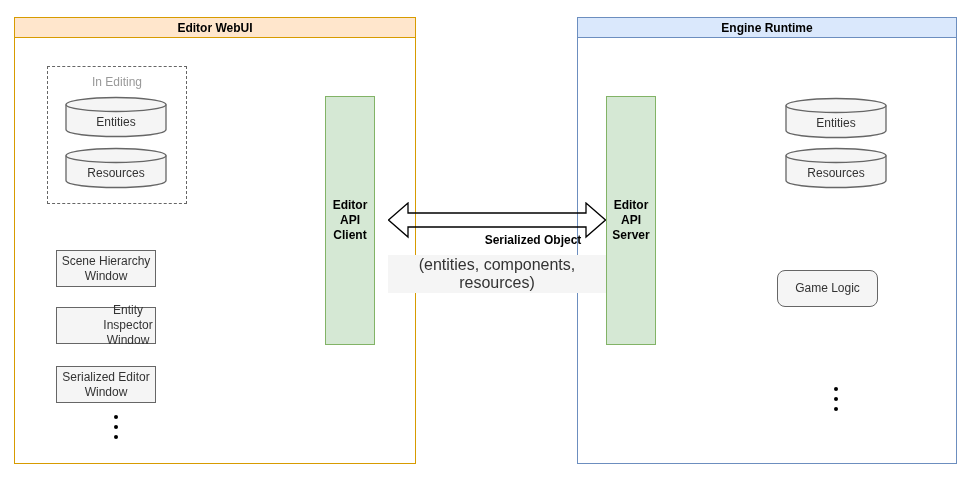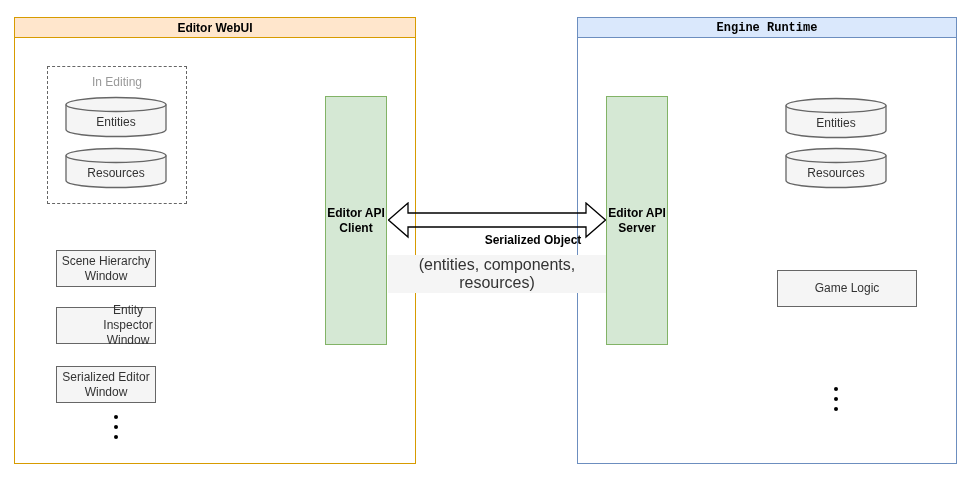--- a/index.html
+++ b/index.html
@@ -10,7 +10,7 @@
   }
   .container { position:absolute; border:1px solid; background:#fff; }
   .container.webui  { left:14px;  top:17px; width:402px; height:447px; border-color:var(--orange-border,#d79b00); }
-  .container.runtime{ left:577px; top:17px; width:380px; height:447px; border-color:var(--blue-border,#6c8ebf);font-family:Liberation Mono, monospace; }
+  .container.runtime{ left:577px; top:17px; width:380px; height:447px; border-color:var(--blue-border,#6c8ebf); }
   .titlebar {
     height:20px; line-height:20px; text-align:center;
     font-size:12px; font-weight:bold; border-bottom:1px solid;

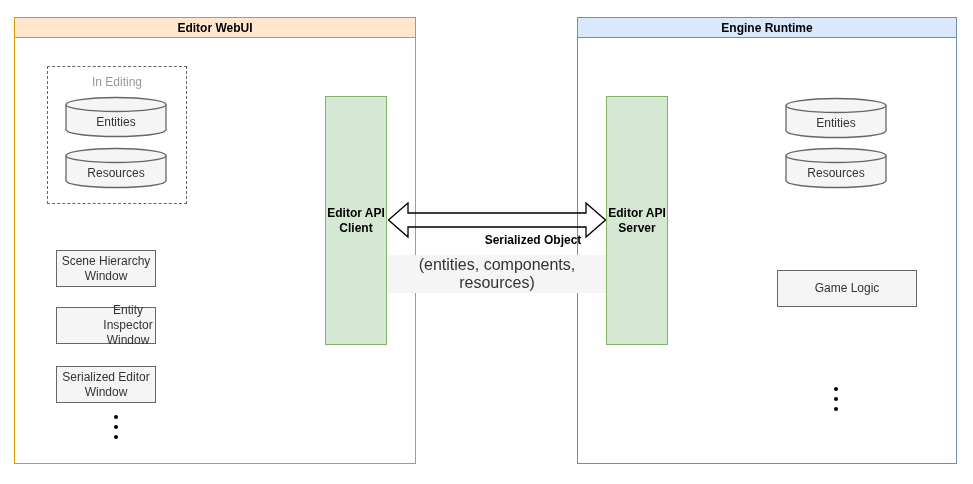--- a/index.html
+++ b/index.html
@@ -46,7 +46,7 @@
   .mod  { left:777px; width:140px; height:37px; }
 
   .api-block {
-    position:absolute; top:96px; width:62px; height:249px;
+    position:absolute; top:96px; width:50px; height:249px;
     background:var(--green-fill,#d5e8d4); border:1px solid var(--green-border,#82b366);
     display:flex; align-items:center; justify-content:center;
     text-align:center; font-size:12px; font-weight:bold; color:#000;

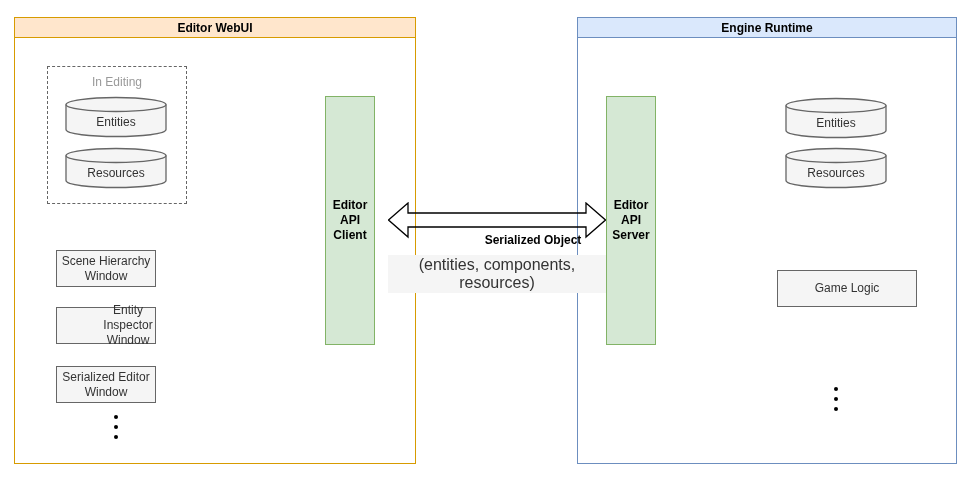--- a/index.html
+++ b/index.html
@@ -43,7 +43,7 @@
     line-height:1.25; white-space:pre-line;
   }
   .win  { left:56px; width:100px; height:37px; }
-  .mod  { left:777px; width:140px; height:37px; }
+  .mod  { left:777px; width:101px; height:37px;border-radius:8px; }
 
   .api-block {
     position:absolute; top:96px; width:50px; height:249px;

